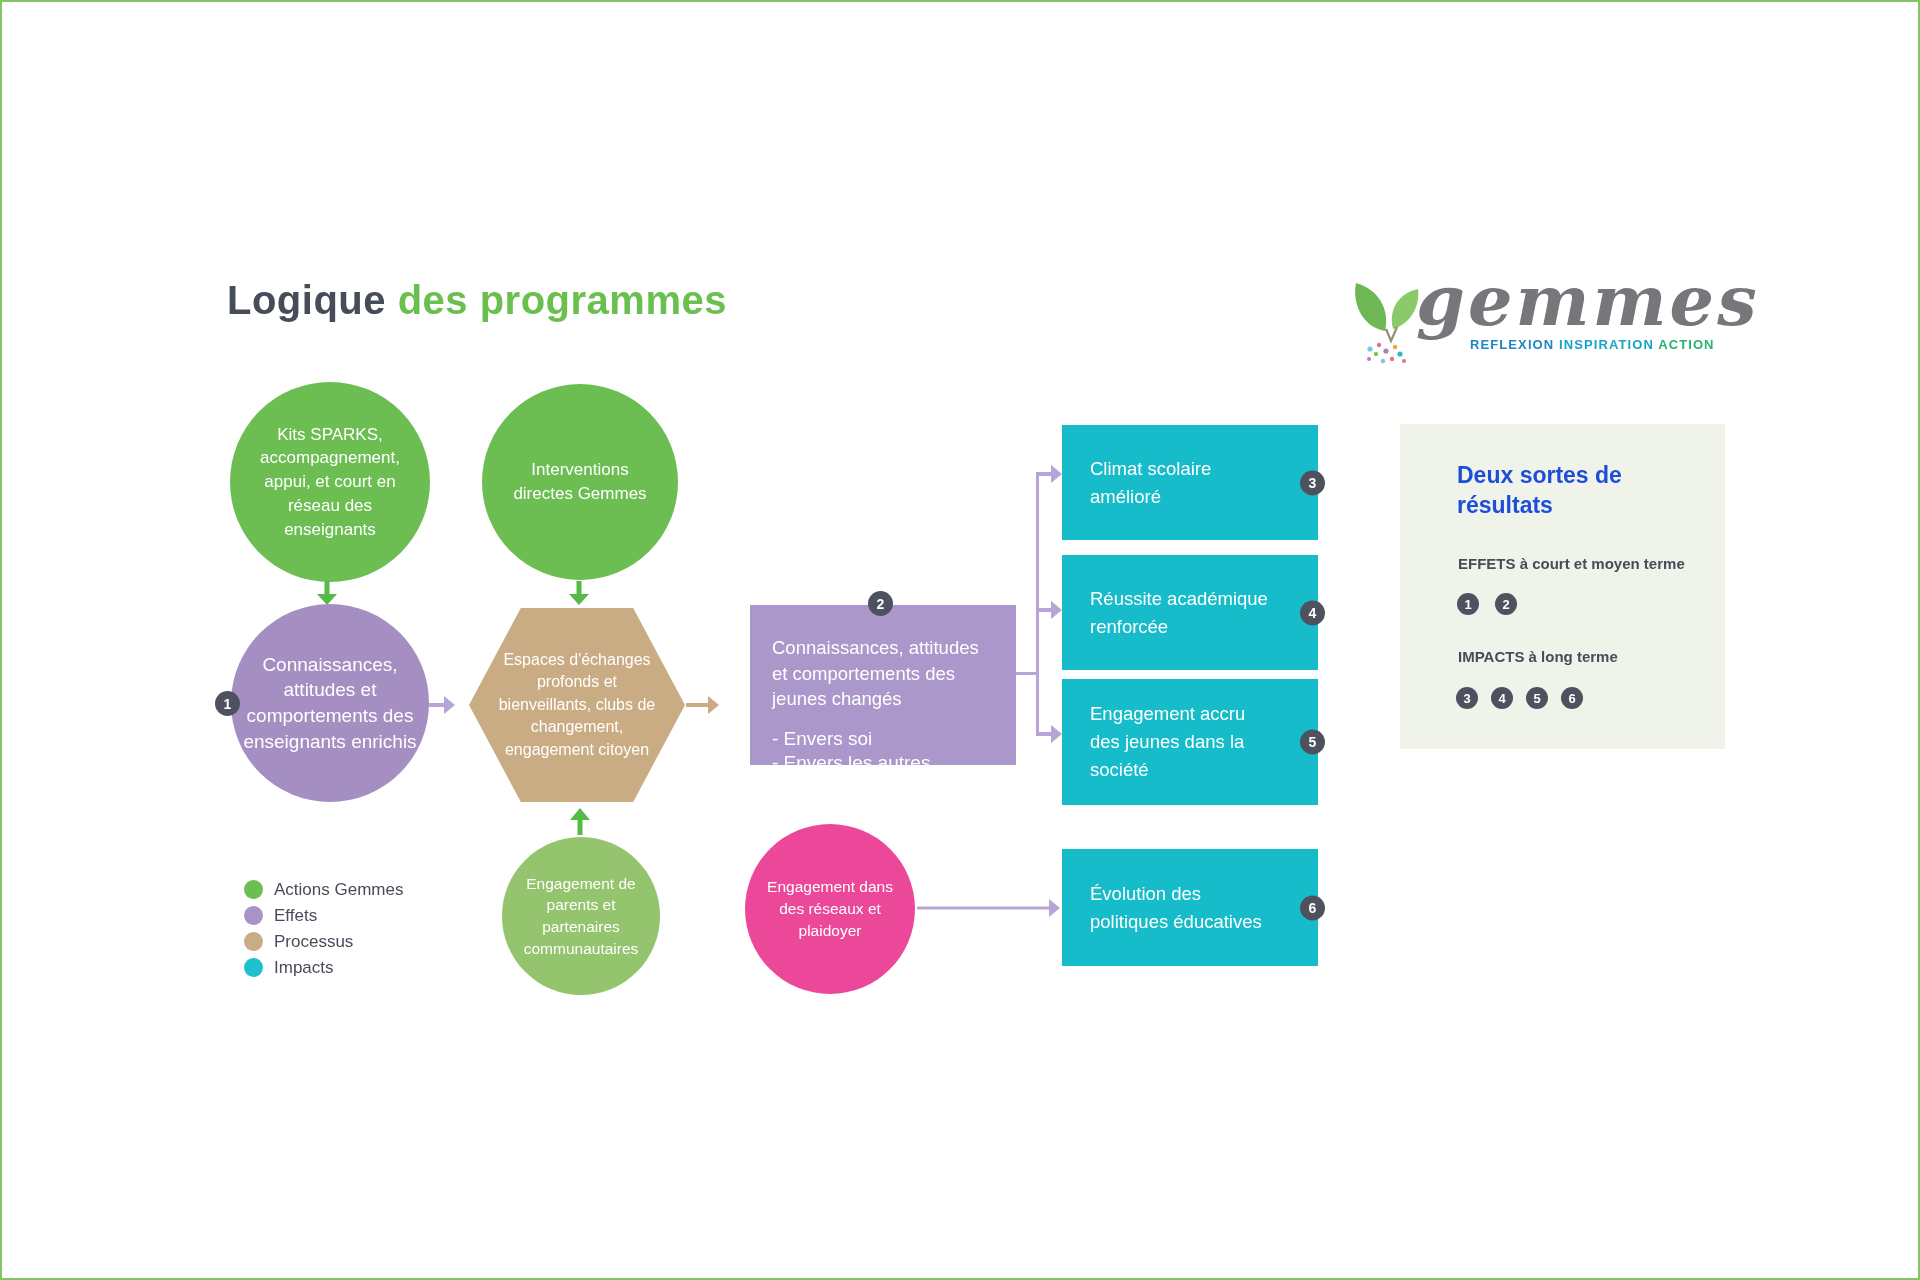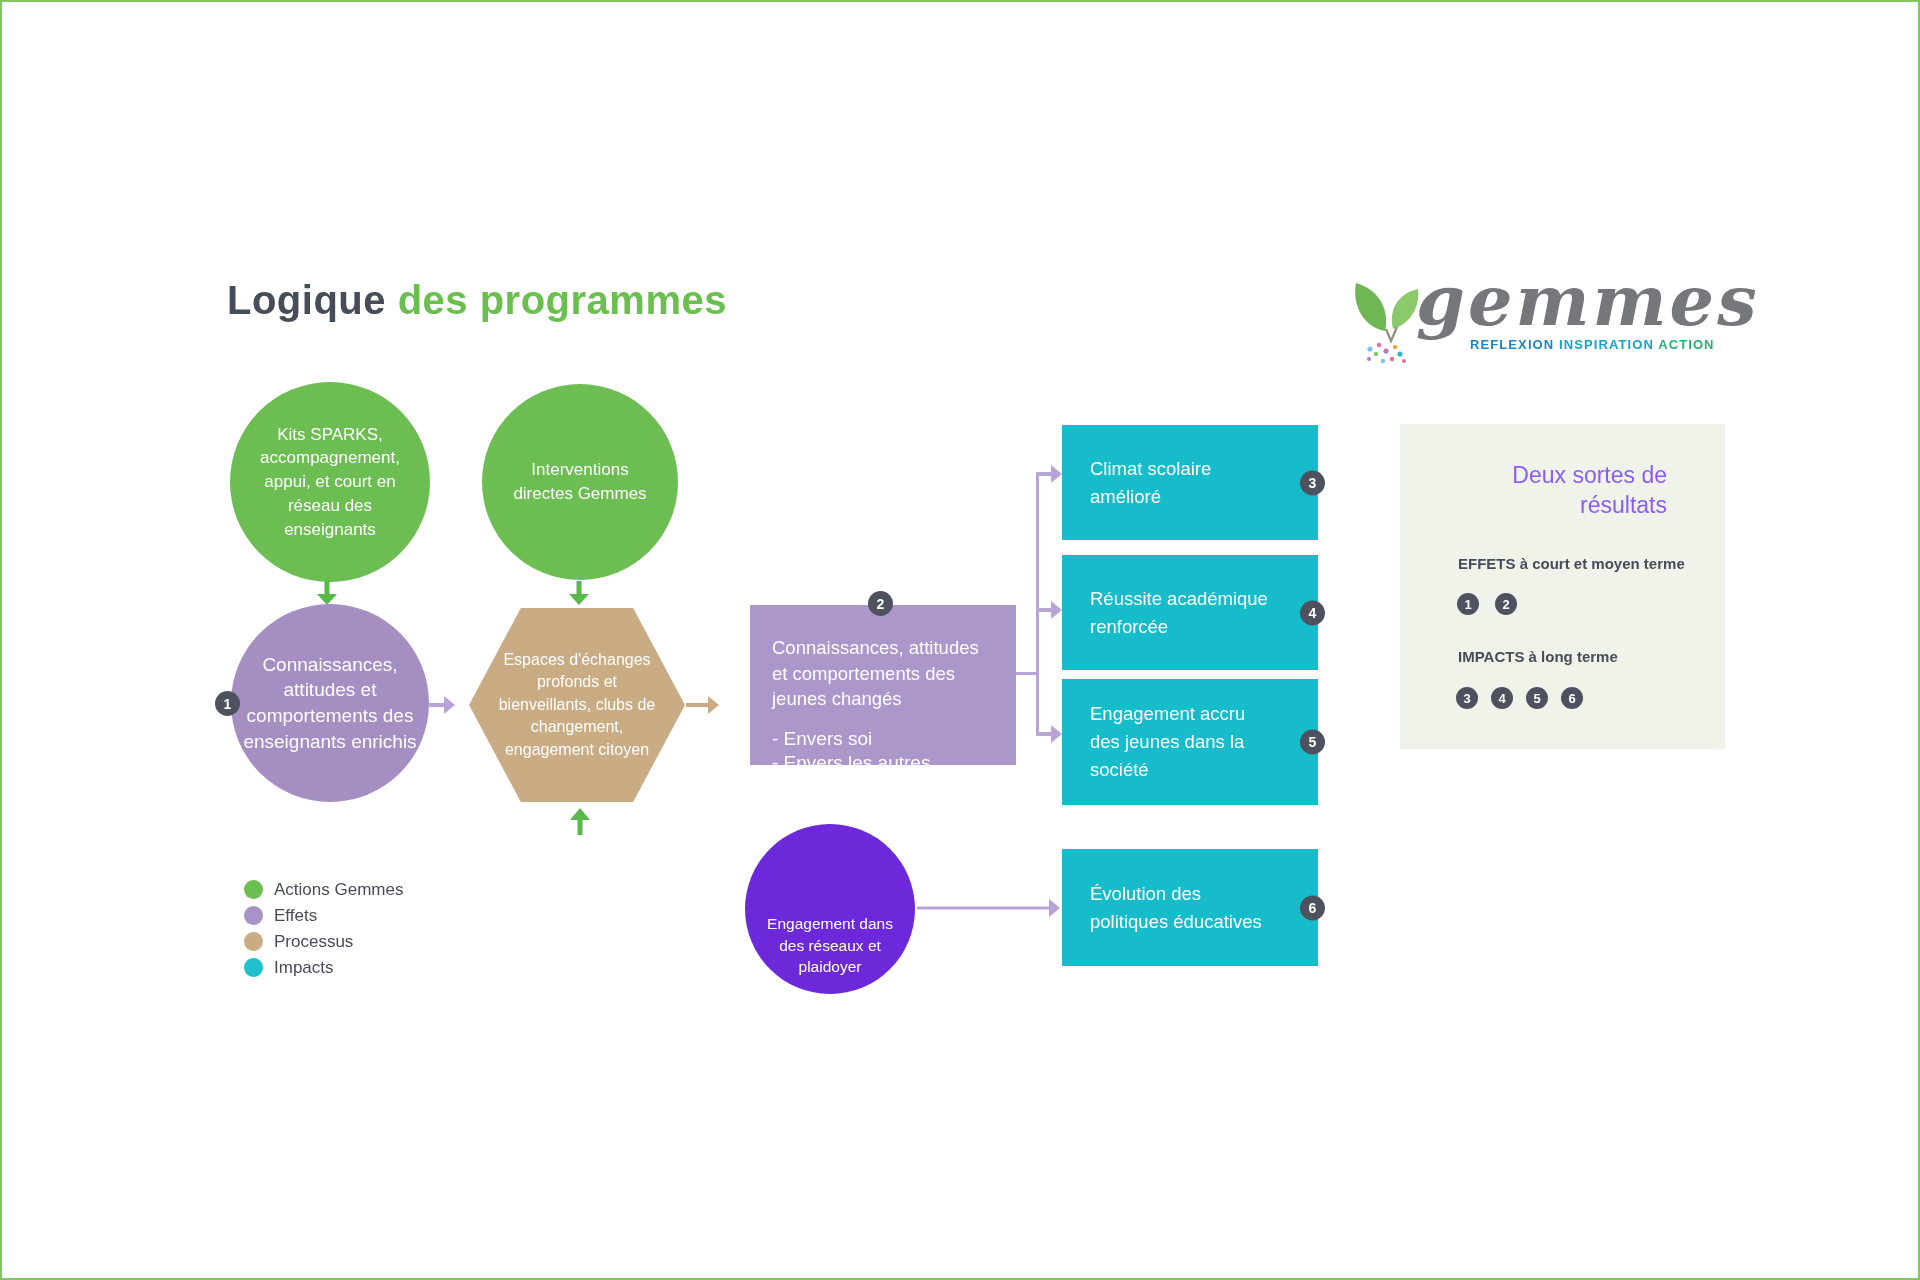--- a/index.html
+++ b/index.html
@@ -89,8 +89,8 @@
 
   
   .panel { position:absolute; left:1398px; top:422px; width:325px; height:325px; background:#eff3ea; }
-  .panel-title { position:absolute; left:57px; top:36px; width:210px; font-size:23px; font-weight:normal;
-                 color:#8b5cf6; line-height:1.32;text-align:right; }
+  .panel-title { position:absolute; left:57px; top:36px; width:210px; font-size:23px; font-weight:bold;
+                 color:#1d4ed8; line-height:1.32; }
   .panel-label { position:absolute; left:58px; font-size:15px; font-weight:bold; color:#474c59; white-space:nowrap; }
   .pl-effets { top:131px; }
   .pl-impacts { top:224px; }

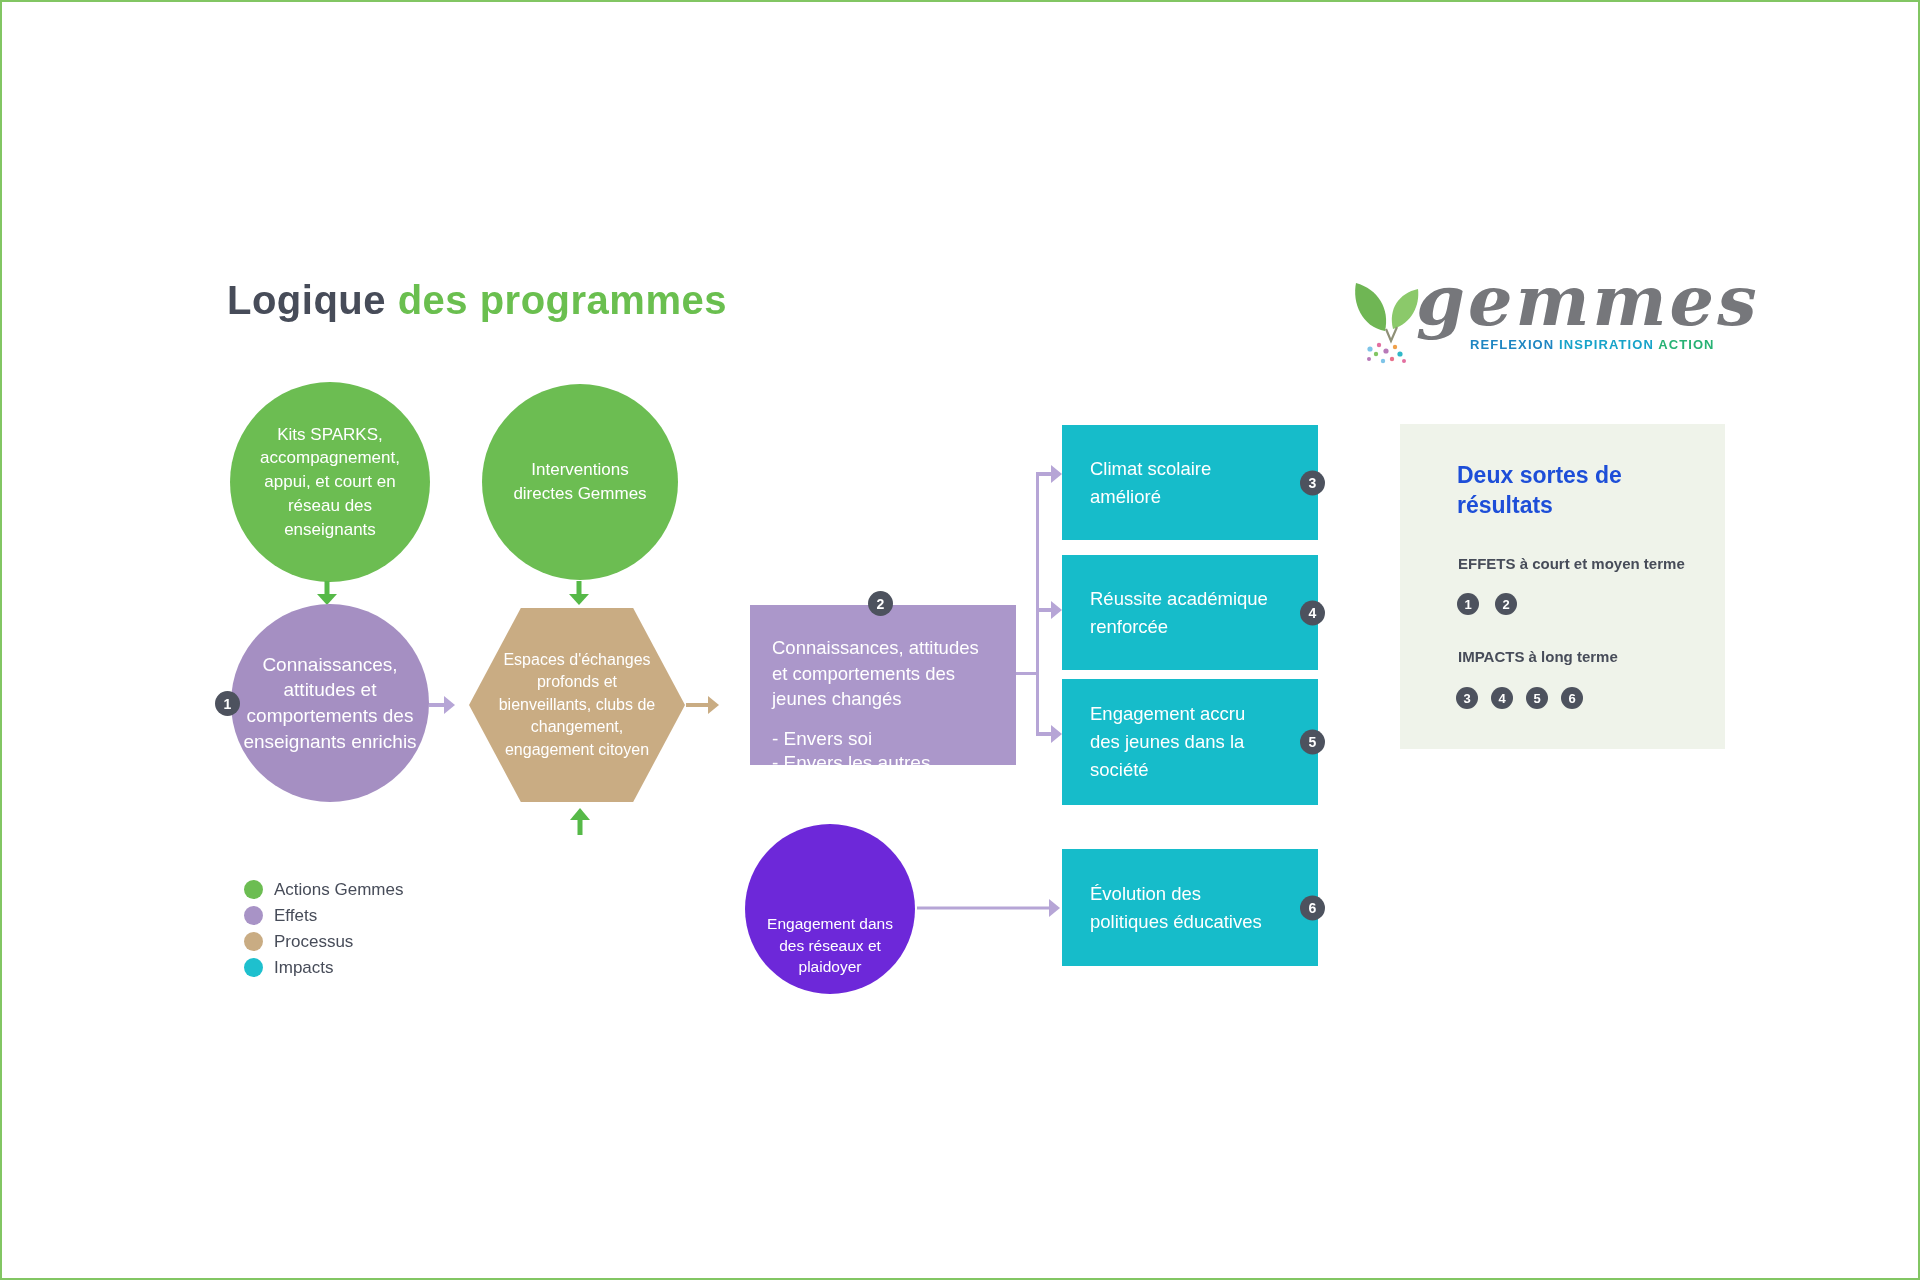--- a/index.html
+++ b/index.html
@@ -213,6 +213,9 @@
     <div class="badge badge-in-box">6</div>
   </div>
 
+  <div class="circle c-parents">
+    <span>Engagement de parents et partenaires communautaires</span>
+  </div>
   <div class="circle c-reseaux">
     <span>Engagement dans des réseaux et plaidoyer</span>
   </div>

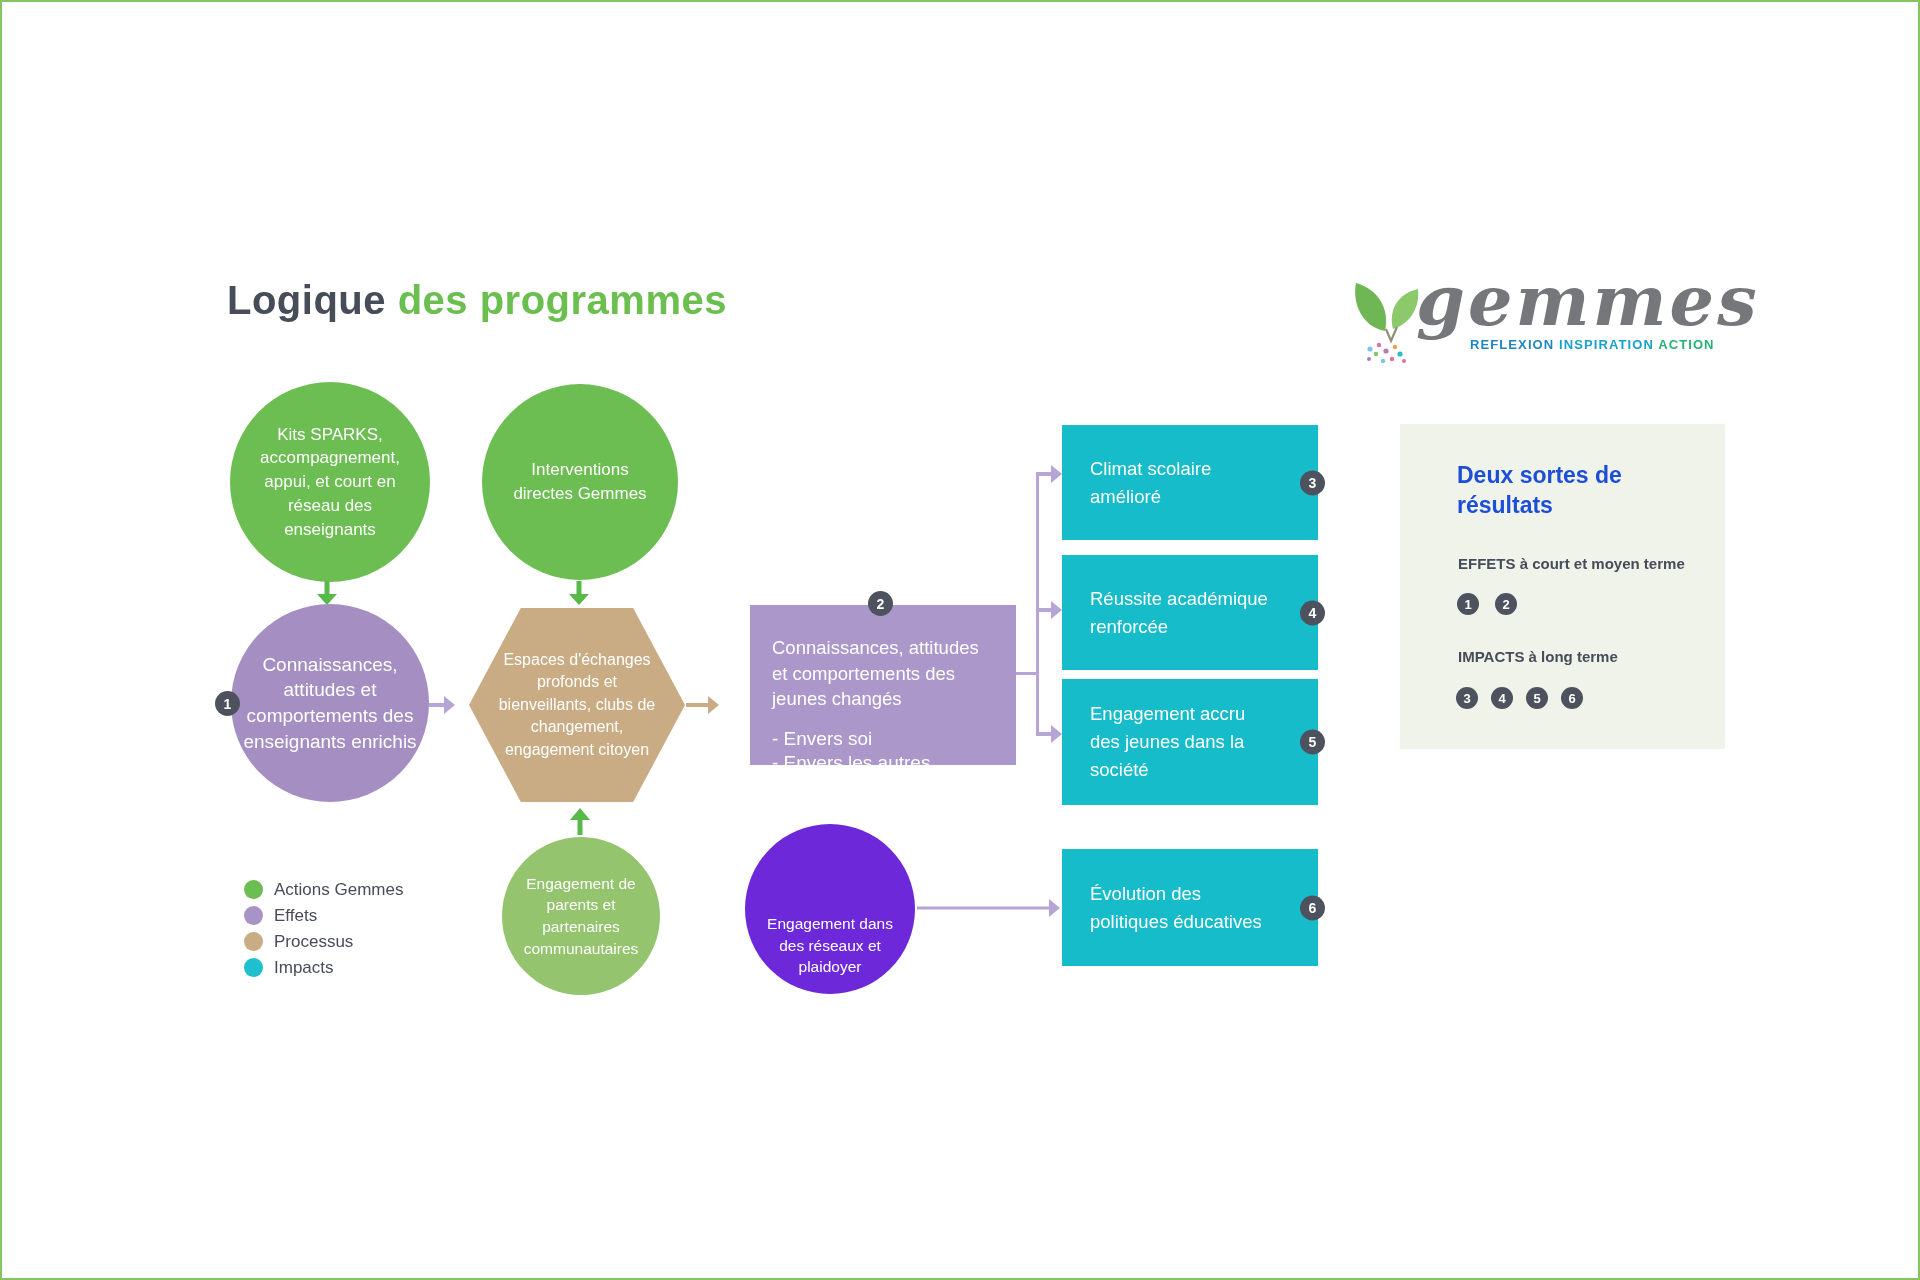--- a/index.html
+++ b/index.html
@@ -29,7 +29,7 @@
   .c-interv { left:480px; top:382px; width:196px; height:196px; background:#6cbd52; font-size:17px; line-height:1.4; padding:24px; }
   .c-ens { left:229px; top:602px; width:198px; height:198px; background:#a58fc2; font-size:19px; line-height:1.35; padding:12px; }
   .c-parents { left:500px; top:835px; width:158px; height:158px; background:#94c46e; font-size:15.5px; line-height:1.4; padding:12px; }
-  .c-reseaux { left:743px; top:822px; width:170px; height:170px; background:#6d28d9; font-size:15.5px; line-height:1.4; padding:16px;align-items:flex-end; }
+  .c-reseaux { left:743px; top:822px; width:170px; height:170px; background:#ec4899; font-size:15.5px; line-height:1.4; padding:16px; }
 
   .hexagon { position:absolute; left:467px; top:606px; width:216px; height:194px; background:#c9ac83;
              clip-path:polygon(0% 50%, 24% 0%, 76% 0%, 100% 50%, 76% 100%, 24% 100%);

